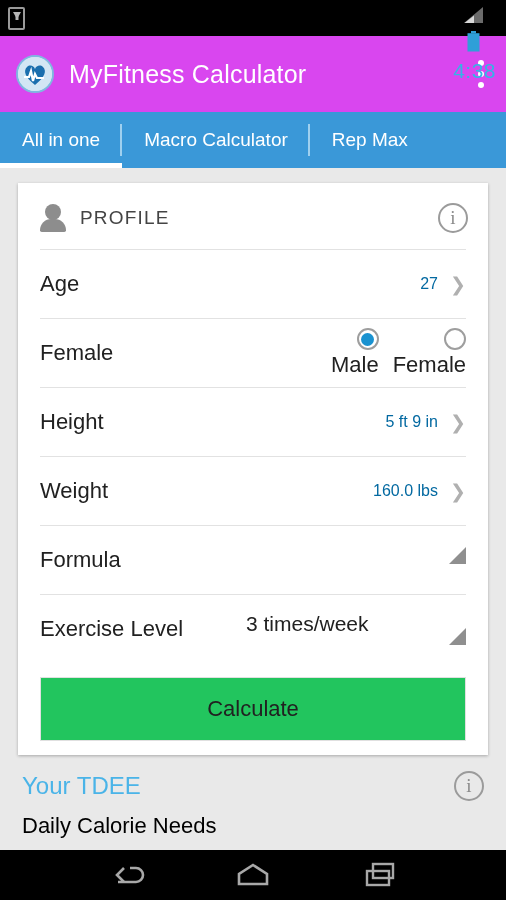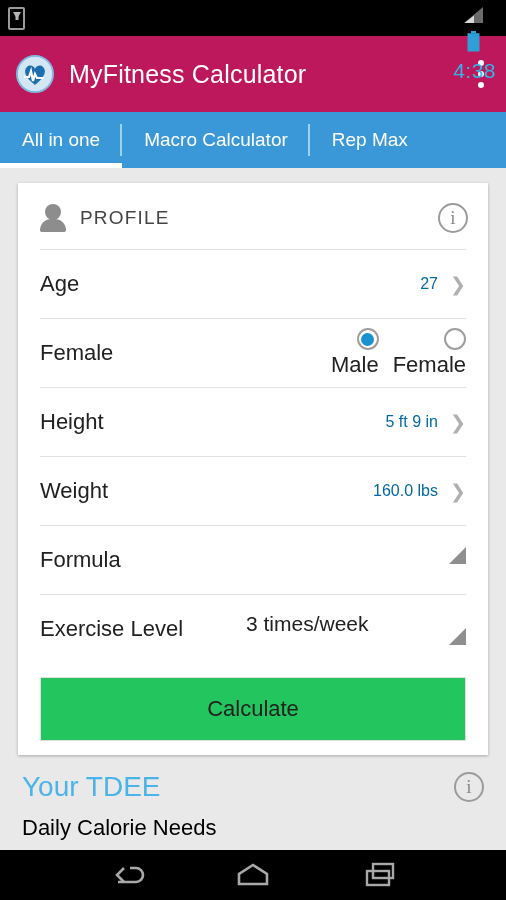--- a/index.html
+++ b/index.html
@@ -28,7 +28,7 @@
              width:3px; height:8px; background:#b5b5b5; }
 
   
-  .actionbar { height: 76px; background: #be185d; display: flex; align-items: center; padding: 0 16px; }
+  .actionbar { height: 76px; background: #d946ef; display: flex; align-items: center; padding: 0 16px; }
   .app-logo { width: 38px; height: 38px; border-radius: 50%; background: #cfe3f2;
               border: 2px solid #7fb8e0; position: relative; flex: 0 0 auto; overflow: hidden; }
   .app-title { color: #fff; font-size: 25px; margin-left: 15px; font-weight: 400; letter-spacing: .2px; }

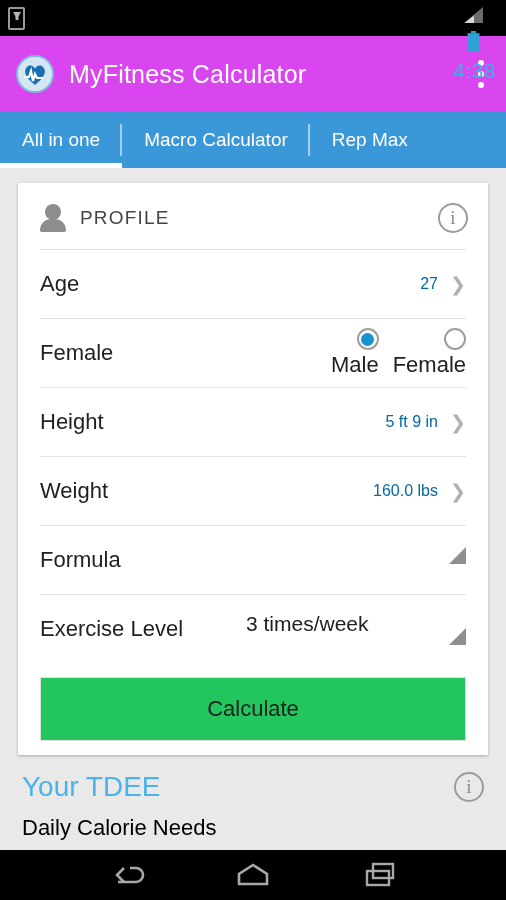--- a/index.html
+++ b/index.html
@@ -89,7 +89,7 @@
   
   .tdee { margin: 16px 0 0 0; padding: 0 22px; }
   .tdee-head { display: flex; align-items: center; }
-  .tdee-title { font-size: 28px; color: #4ab4e8; }
+  .tdee-title { font-size: 24px; color: #4ab4e8; }
   .tdee-sub { font-size: 22px; color: #000000; margin-top: 12px; }
 
   

